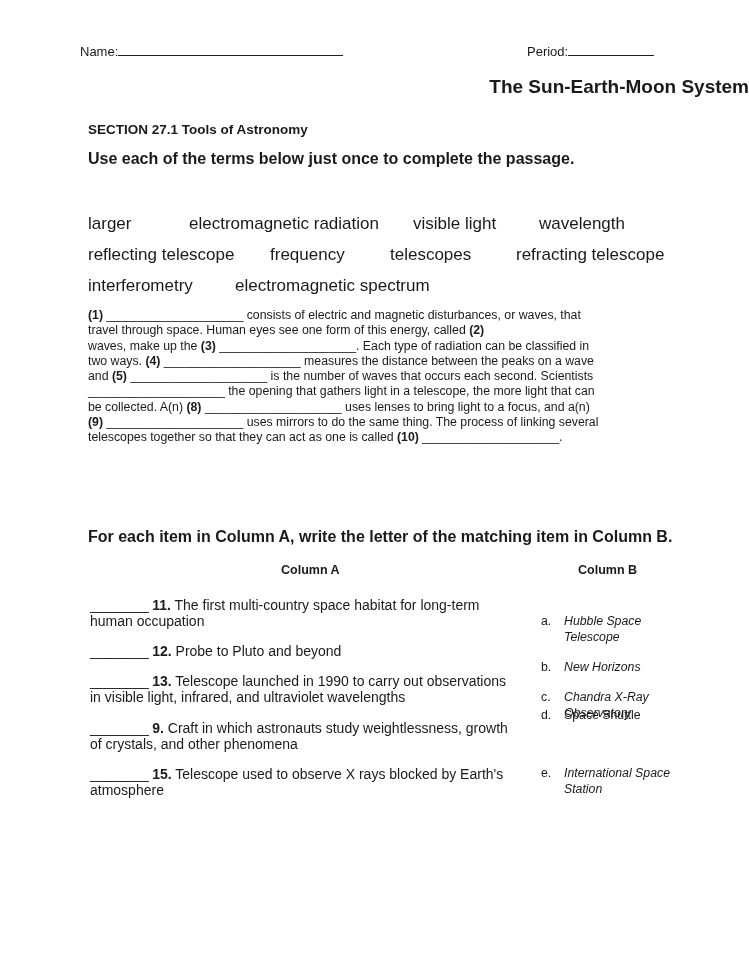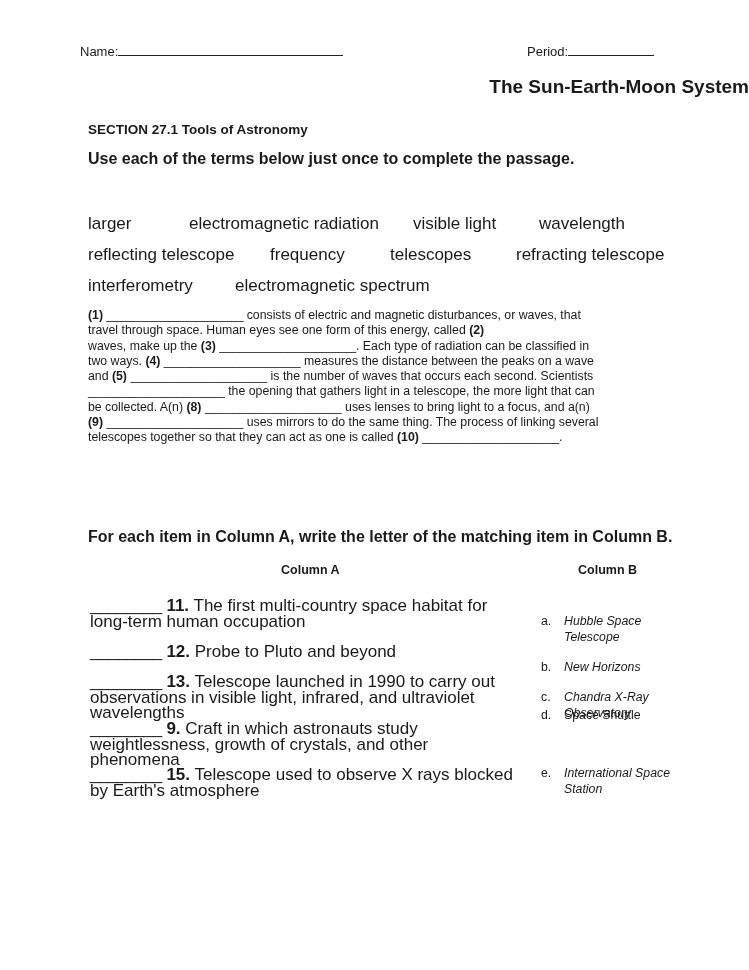--- a/index.html
+++ b/index.html
@@ -16,7 +16,7 @@
   .passage .line { white-space: nowrap; display: block; }
   .passage b { font-weight: bold; }
   .colhead { font-size: 12.5px; font-weight: bold; }
-  .qa { left: 90px; width: 430px; font-size: 17px; line-height: 15.5px; }
+  .qa { left: 90px; width: 430px; font-size: 14px; line-height: 15.5px; }
   .qa .blank { letter-spacing: -0.5px; }
   .qa b { font-weight: bold; }
   .opt { left: 541px; font-size: 12.3px; line-height: 15.5px; }

